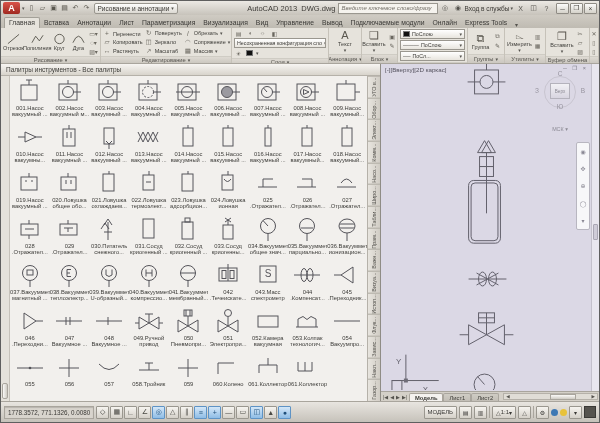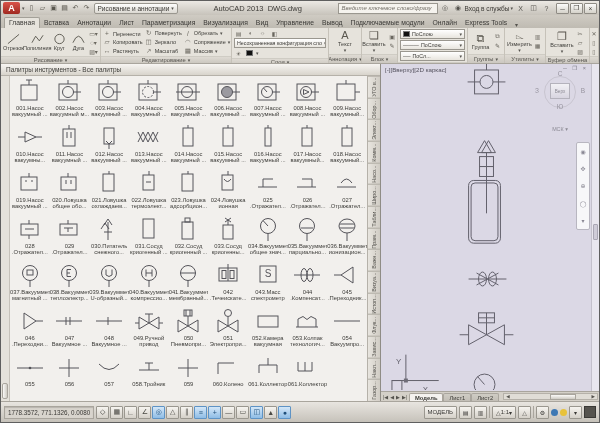--- a/index.html
+++ b/index.html
@@ -16,7 +16,7 @@
               font-size:7px; color:#5a574f; }
   .ws-combo { border:1px solid #9a978f; background:linear-gradient(#fdfdfc,#dcd9d2); padding:0 3px; height:11px;
               display:flex; align-items:center; gap:2px; border-radius:2px; font-size:6.5px; }
-  .title-center { flex:1; text-align:center; font-size:7.5px; white-space:nowrap; overflow:hidden; }
+  .title-center { flex:1; text-align:right; font-size:7.5px; white-space:nowrap; overflow:hidden; }
   .search-box { width:100px; height:11px; border:1px solid #9a978f; background:#f5f3ee; font-size:6px;
                 color:#76726a; display:flex; align-items:center; padding:0 3px; font-style:italic; }
   .tb-ico { width:11px; height:11px; display:flex; align-items:center; justify-content:center;

